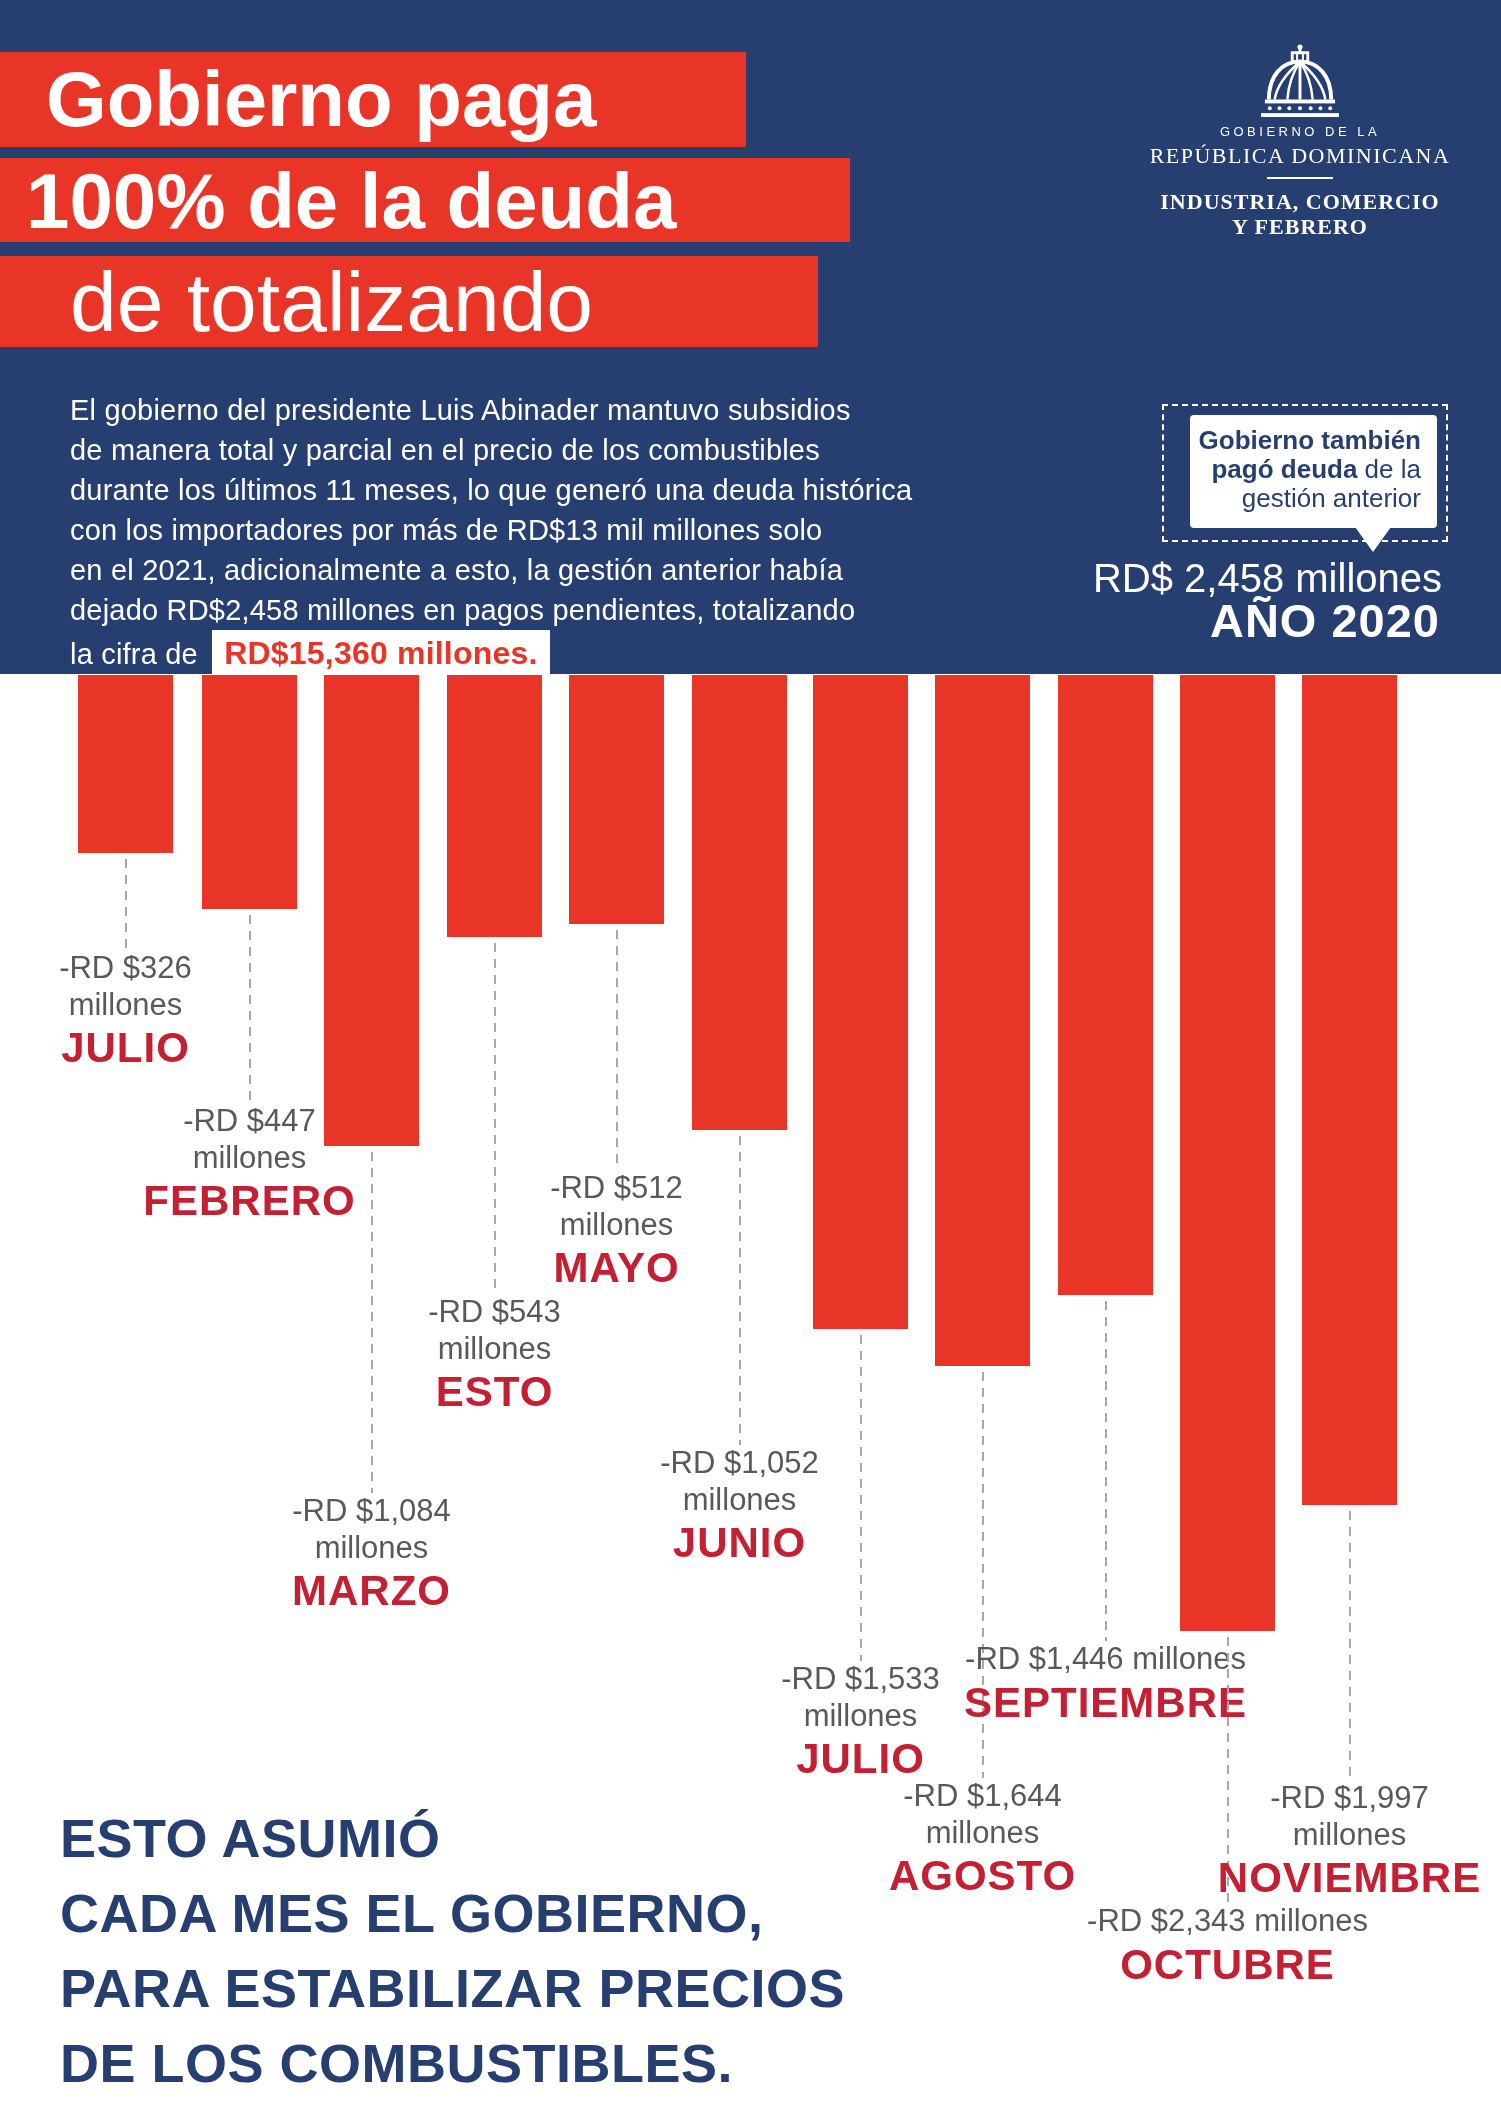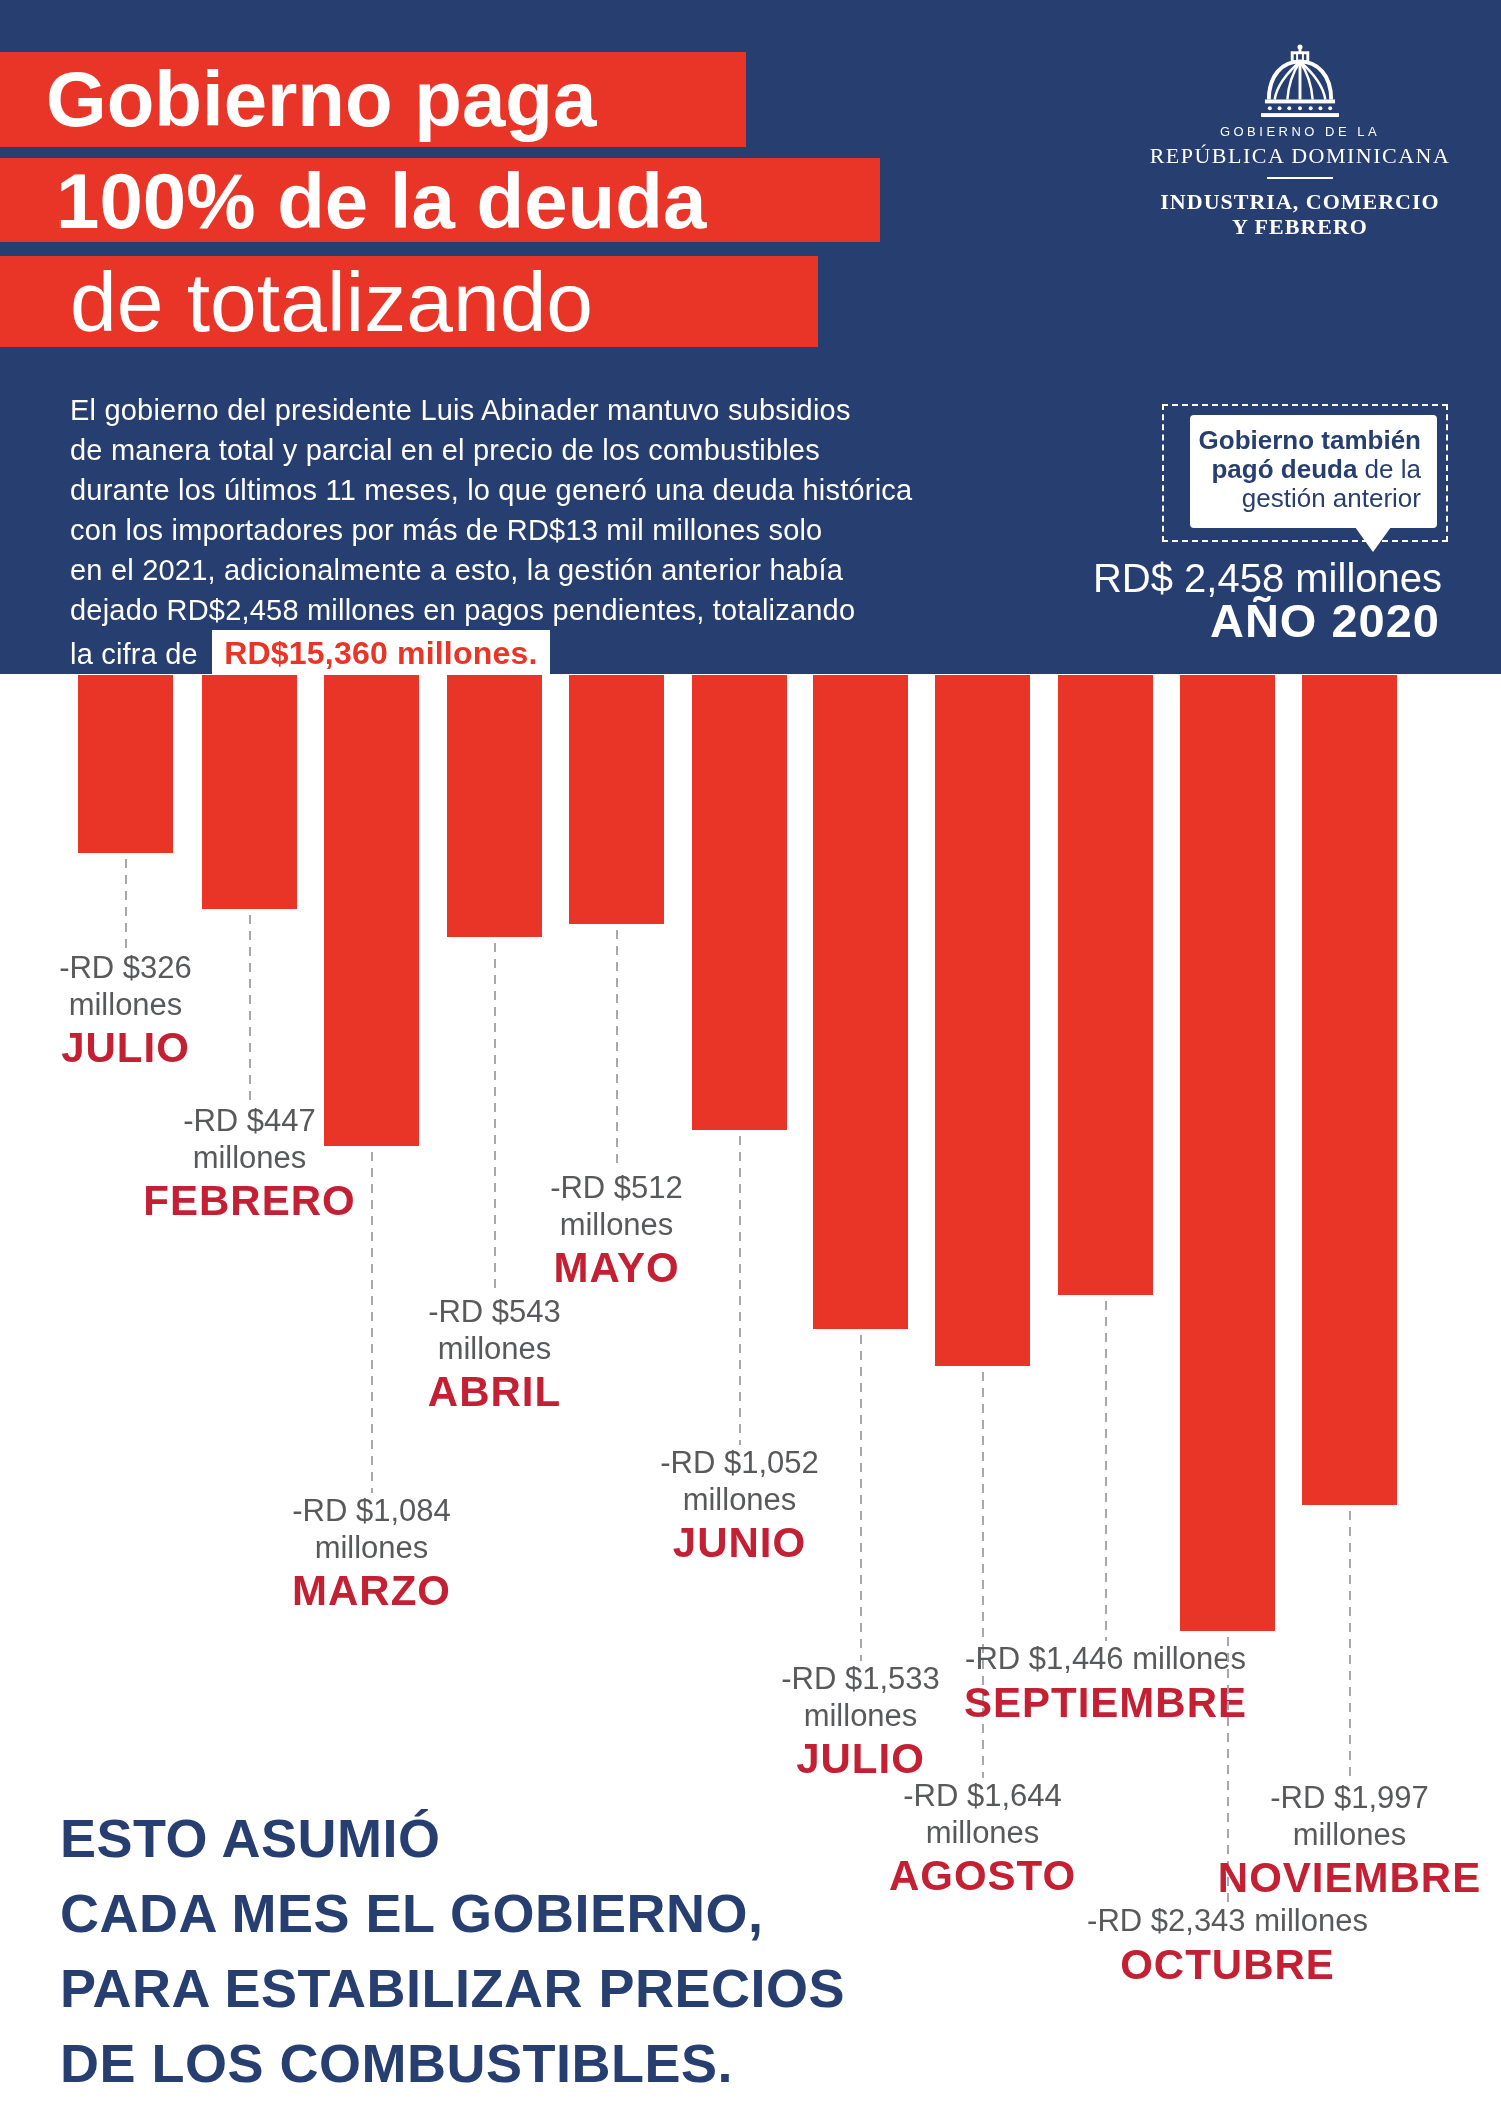--- a/index.html
+++ b/index.html
@@ -13,7 +13,7 @@
   .header{position:absolute;left:0;top:0;width:1501px;height:674px;background:var(--navy);}
   .title-bar{position:absolute;left:0;background:var(--red);color:#fff;white-space:nowrap;}
   .t1{top:52px;width:700px;height:95px;line-height:95px;font-size:78px;font-weight:bold;padding-left:46px;}
-  .t2{top:158px;width:824px;height:84px;line-height:86px;font-size:78px;font-weight:bold;padding-left:56px;}
+  .t2{top:158px;width:824px;height:84px;line-height:86px;font-size:78px;font-weight:bold;padding-left:26px;}
   .t3{top:256px;width:748px;height:91px;line-height:93px;font-size:84px;font-weight:normal;padding-left:70px;}
   
   .logo{position:absolute;left:1140px;top:44px;width:320px;text-align:center;color:#fff;}

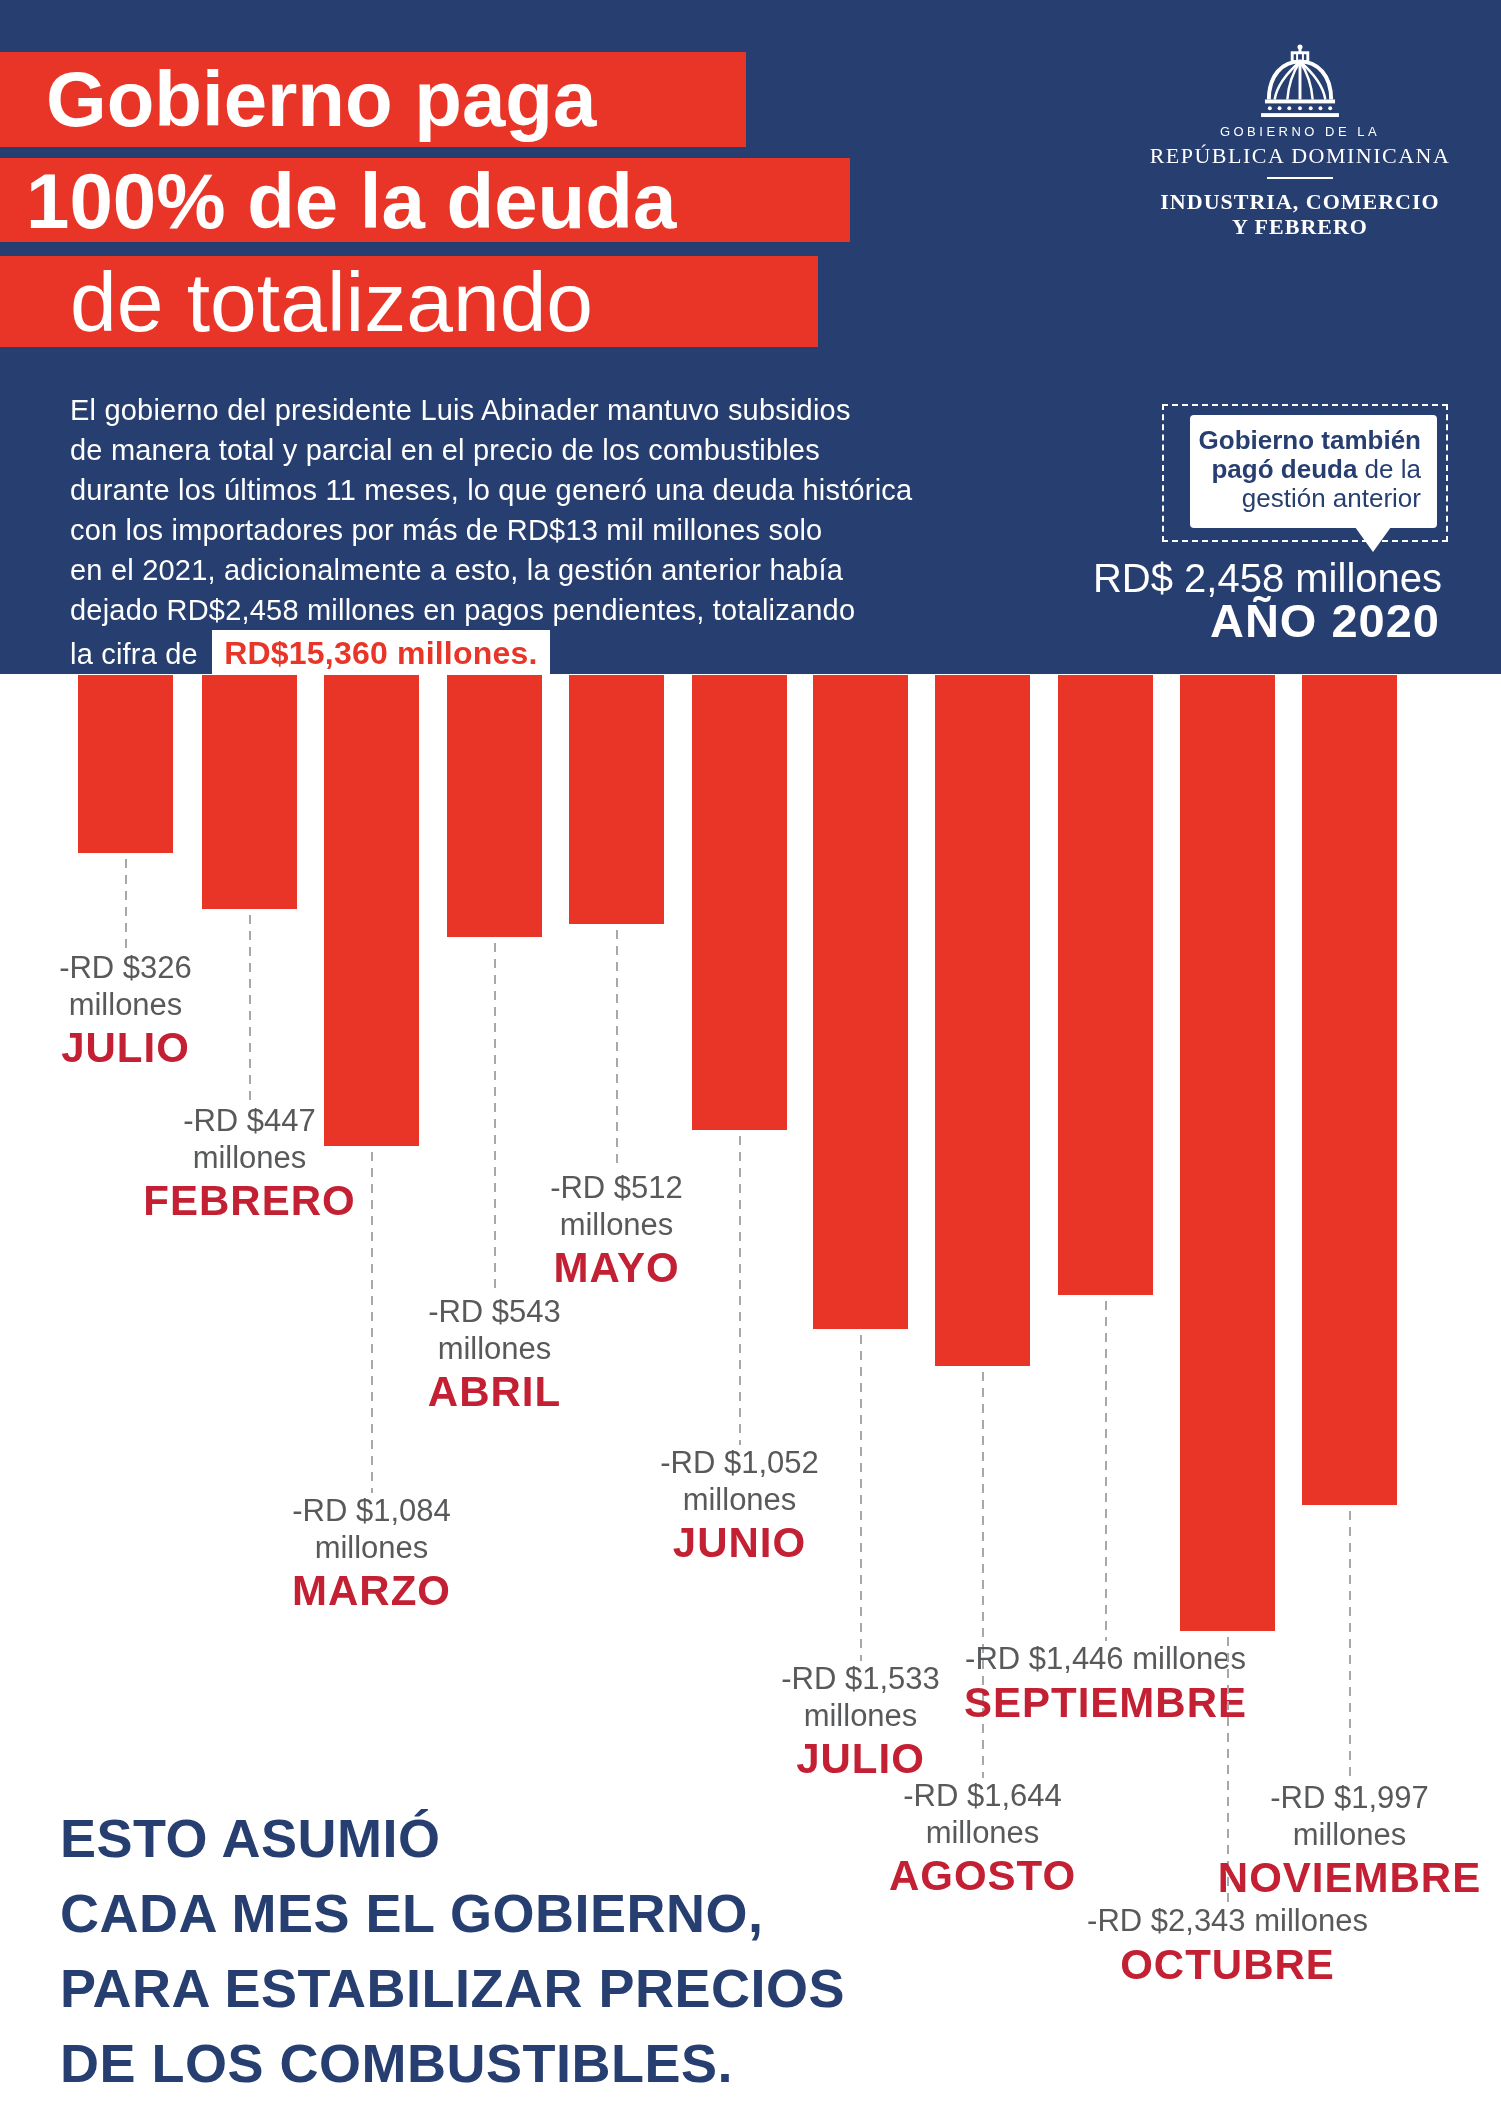--- a/index.html
+++ b/index.html
@@ -145,7 +145,7 @@
       <div class="bar-label" style="left: 494.5px; top: 1294px;">
         <div class="val">-RD $543</div>
         <div class="val">millones</div>
-        <div class="month">ABRIL</div>
+        <div class="month">ESTO</div>
       </div>
       <div class="bar" style="left: 569px; top: 675px; width: 95px; height: 249px;"></div>
       <div class="dash" style="left: 615.5px; top: 930px; height: 240px;"></div>

